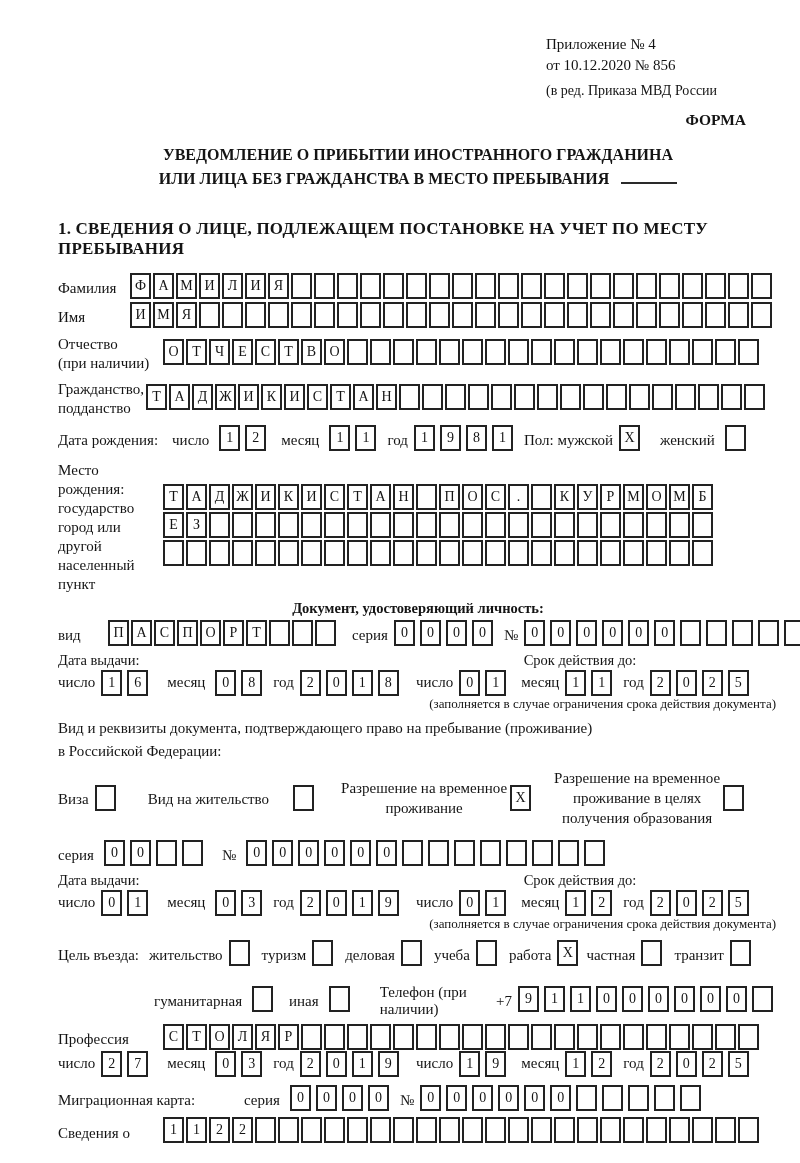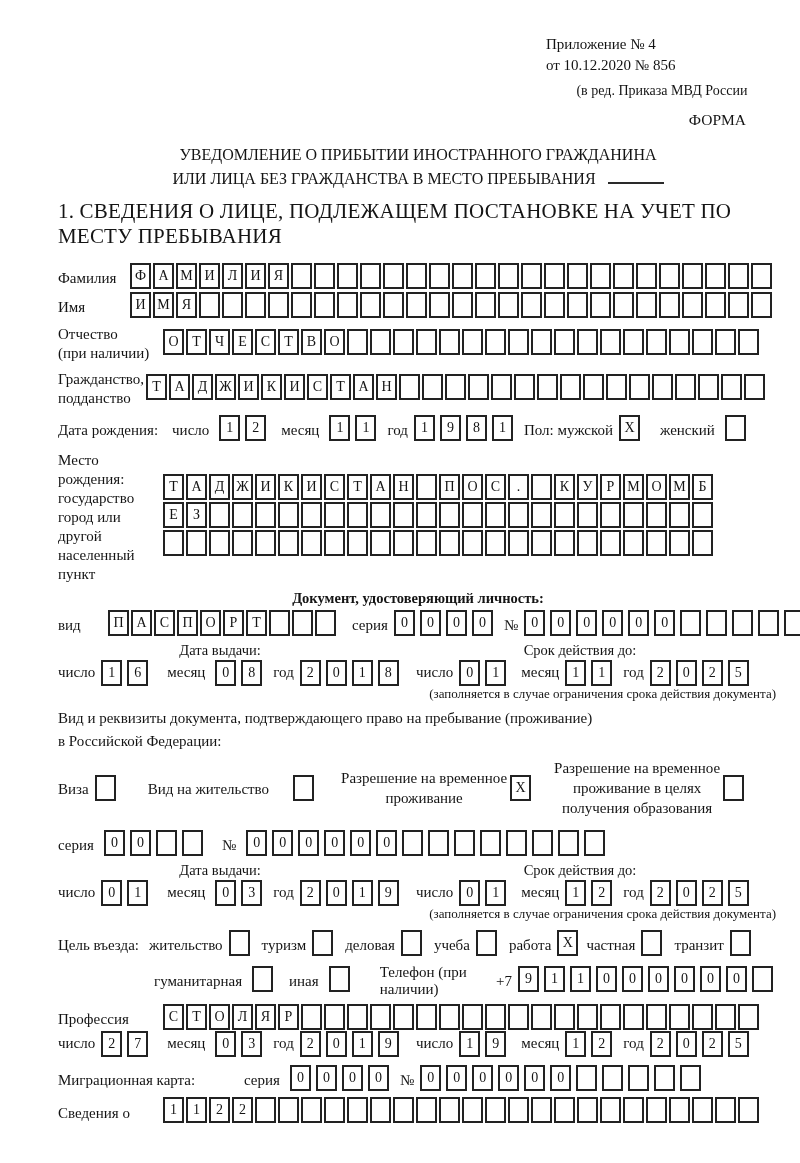--- a/index.html
+++ b/index.html
@@ -6,7 +6,7 @@
   .page{width:800px;min-height:1163px;box-sizing:border-box;background:#fff;color:#141414;
         padding:34px 22px 16px 58px;font-family:"Liberation Serif","DejaVu Serif",serif;font-size:15px;}
   .hdr{margin-left:488px;line-height:21px;}
-  .hdr-sub{margin-top:5px;font-size:14px;line-height:20px;text-align:center;}
+  .hdr-sub{margin-top:5px;font-size:14px;line-height:20px;}
   .forma{margin-top:10px;text-align:right;padding-right:32px;font-weight:normal;font-size:15.5px;}
   .title{margin-top:14px;text-align:center;font-weight:normal;font-size:16px;line-height:24px;}
   .blank{display:inline-block;width:56px;height:13px;border-bottom:2px solid #2a2a2a;margin-left:12px;}

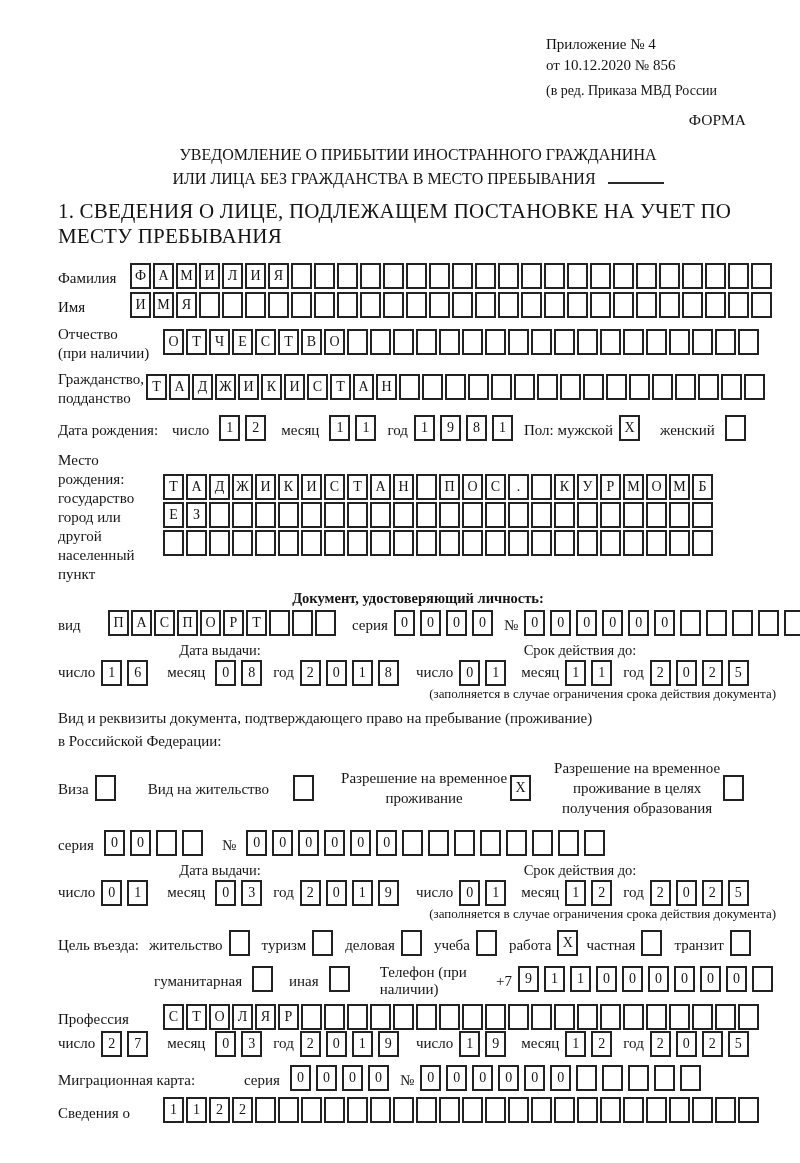--- a/index.html
+++ b/index.html
@@ -7,7 +7,7 @@
         padding:34px 22px 16px 58px;font-family:"Liberation Serif","DejaVu Serif",serif;font-size:15px;}
   .hdr{margin-left:488px;line-height:21px;}
   .hdr-sub{margin-top:5px;font-size:14px;line-height:20px;}
-  .forma{margin-top:10px;text-align:right;padding-right:32px;font-weight:normal;font-size:15.5px;}
+  .forma{margin-top:10px;text-align:right;padding-right:32px;font-weight:bold;font-size:15.5px;}
   .title{margin-top:14px;text-align:center;font-weight:normal;font-size:16px;line-height:24px;}
   .blank{display:inline-block;width:56px;height:13px;border-bottom:2px solid #2a2a2a;margin-left:12px;}
   .sec{margin-top:8px;font-weight:normal;font-size:21px;letter-spacing:.2px;}

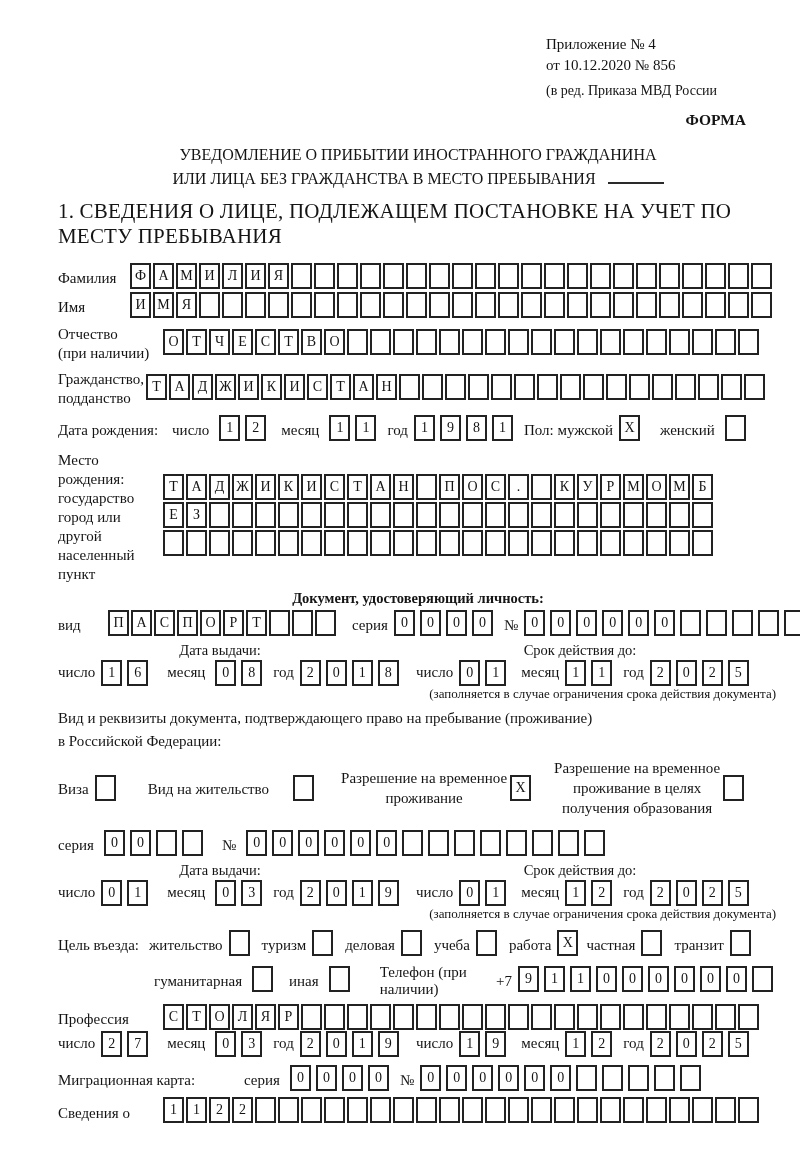--- a/index.html
+++ b/index.html
@@ -8,7 +8,7 @@
   .hdr{margin-left:488px;line-height:21px;}
   .hdr-sub{margin-top:5px;font-size:14px;line-height:20px;}
   .forma{margin-top:10px;text-align:right;padding-right:32px;font-weight:bold;font-size:15.5px;}
-  .title{margin-top:14px;text-align:center;font-weight:normal;font-size:16px;line-height:24px;}
+  .title{margin-top:14px;text-align:center;font-weight:bold;font-size:16px;line-height:24px;}
   .blank{display:inline-block;width:56px;height:13px;border-bottom:2px solid #2a2a2a;margin-left:12px;}
   .sec{margin-top:8px;font-weight:normal;font-size:21px;letter-spacing:.2px;}
   .row{display:flex;align-items:center;margin-top:3px;}

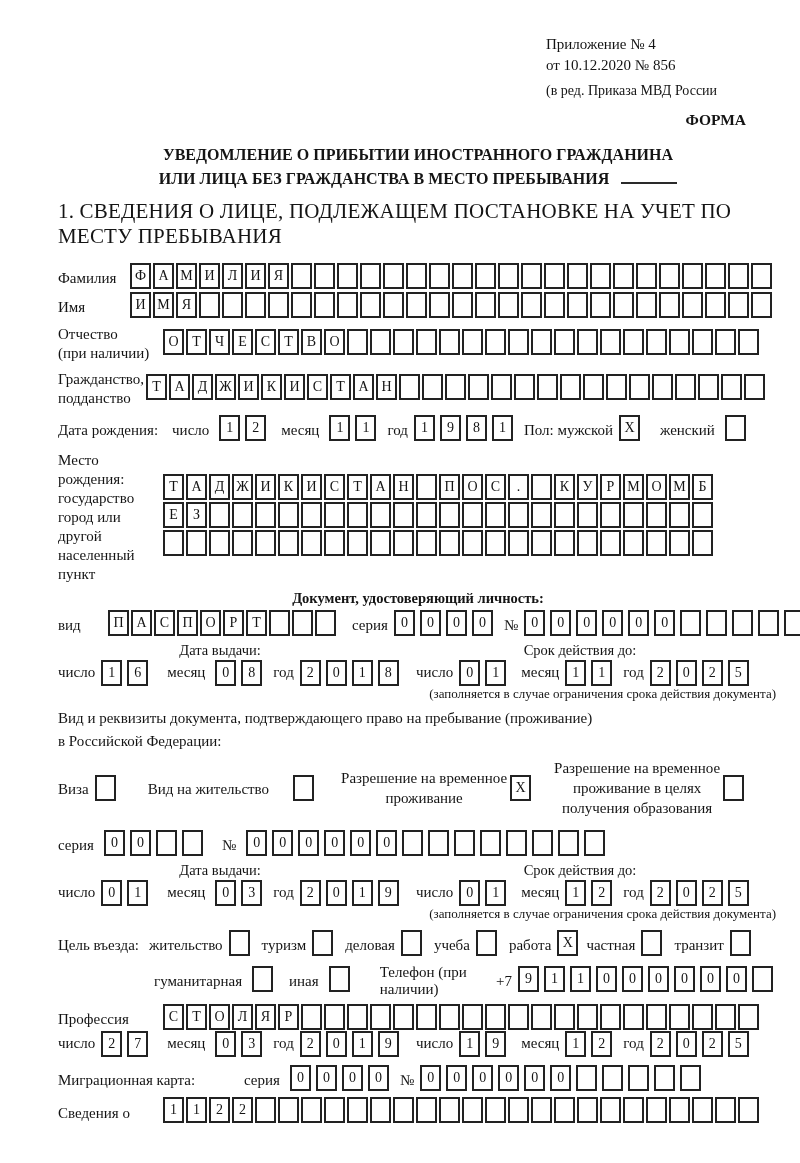--- a/index.html
+++ b/index.html
@@ -10,7 +10,7 @@
   .forma{margin-top:10px;text-align:right;padding-right:32px;font-weight:bold;font-size:15.5px;}
   .title{margin-top:14px;text-align:center;font-weight:bold;font-size:16px;line-height:24px;}
   .blank{display:inline-block;width:56px;height:13px;border-bottom:2px solid #2a2a2a;margin-left:12px;}
-  .sec{margin-top:8px;font-weight:normal;font-size:21px;letter-spacing:.2px;}
+  .sec{margin-top:28px;font-weight:bold;font-size:17px;letter-spacing:.2px;}
   .row{display:flex;align-items:center;margin-top:3px;}
   .lbl{flex:none;padding-top:4px;line-height:19px;}
   .w72{width:72px}.w50{width:50px}.w103{width:105px}.w86{width:88px}.w150{width:150px}

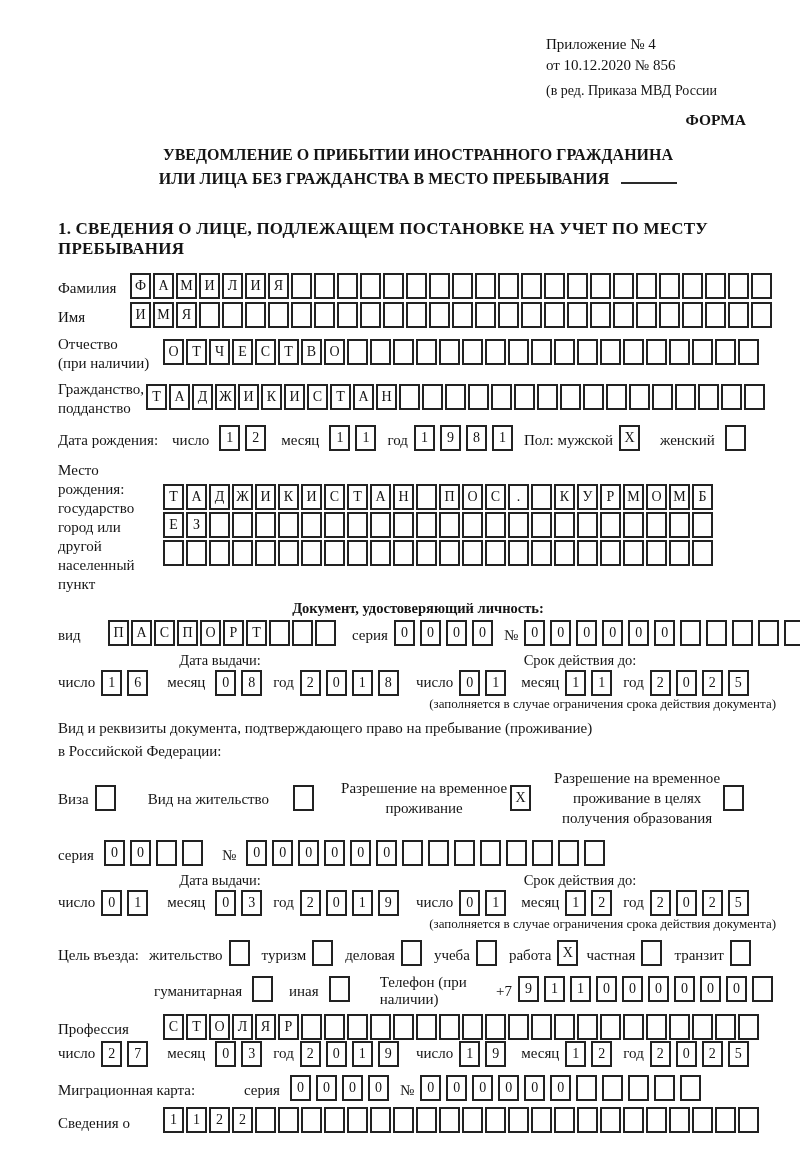--- a/index.html
+++ b/index.html
@@ -23,7 +23,7 @@
   .mr6{margin-right:6px}.mr10{margin-right:10px}.mr14{margin-right:14px}.mr18{margin-right:18px}
   .center-b{text-align:center;font-weight:bold;font-size:14.5px;margin-top:6px;}
   .dualhead{display:flex;margin-top:6px;font-size:14.5px;}
-  .dh-l{width:45%;text-align:center;}
+  .dh-l{width:45%;text-align:left;}
   .dh-r{width:55%;text-align:center;}
   .dates{display:flex;margin-top:1px;}
   .half-l{width:45%;display:flex;align-items:flex-start;}

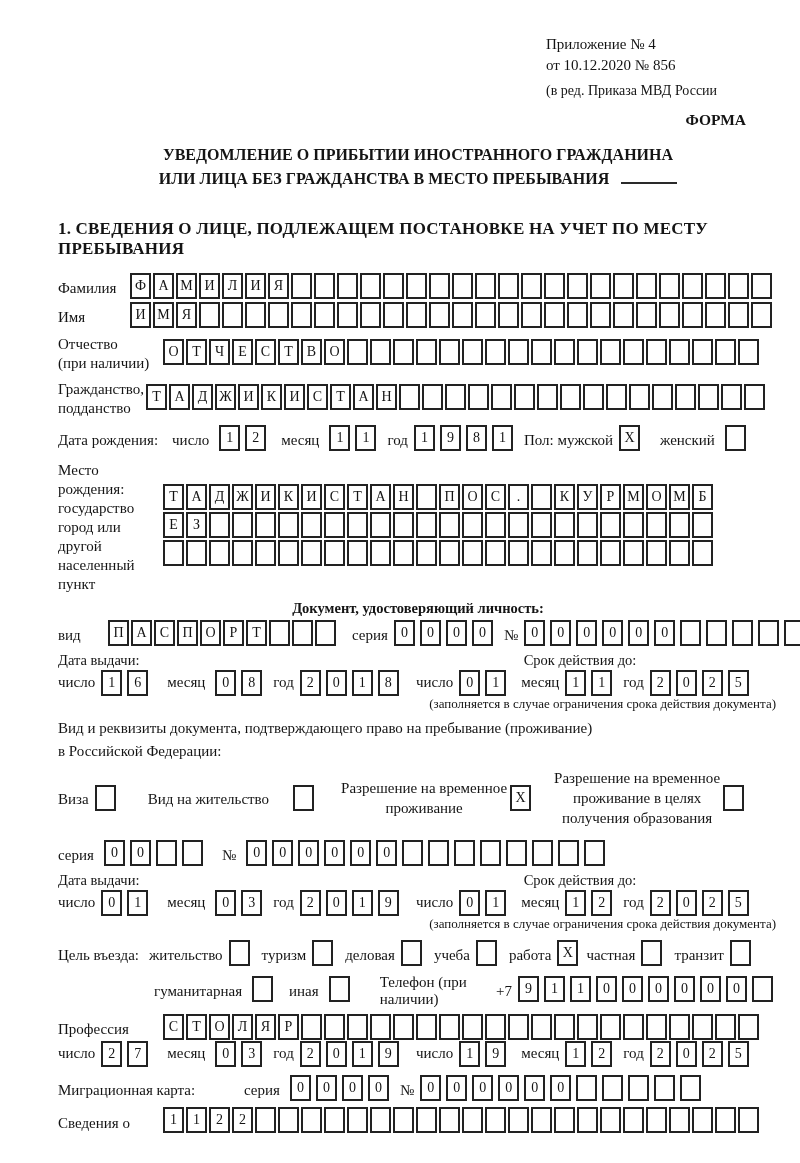--- a/index.html
+++ b/index.html
@@ -523,7 +523,7 @@
       </span>
   </div>
 
-  <div class="row" style="margin-top:4px;padding-left:96px">
+  <div class="row" style="margin-top:14px;padding-left:96px">
     <span class="t mr10">гуманитарная</span>
     <span class="cells mr14">
         <span class="cell">&nbsp;</span>

